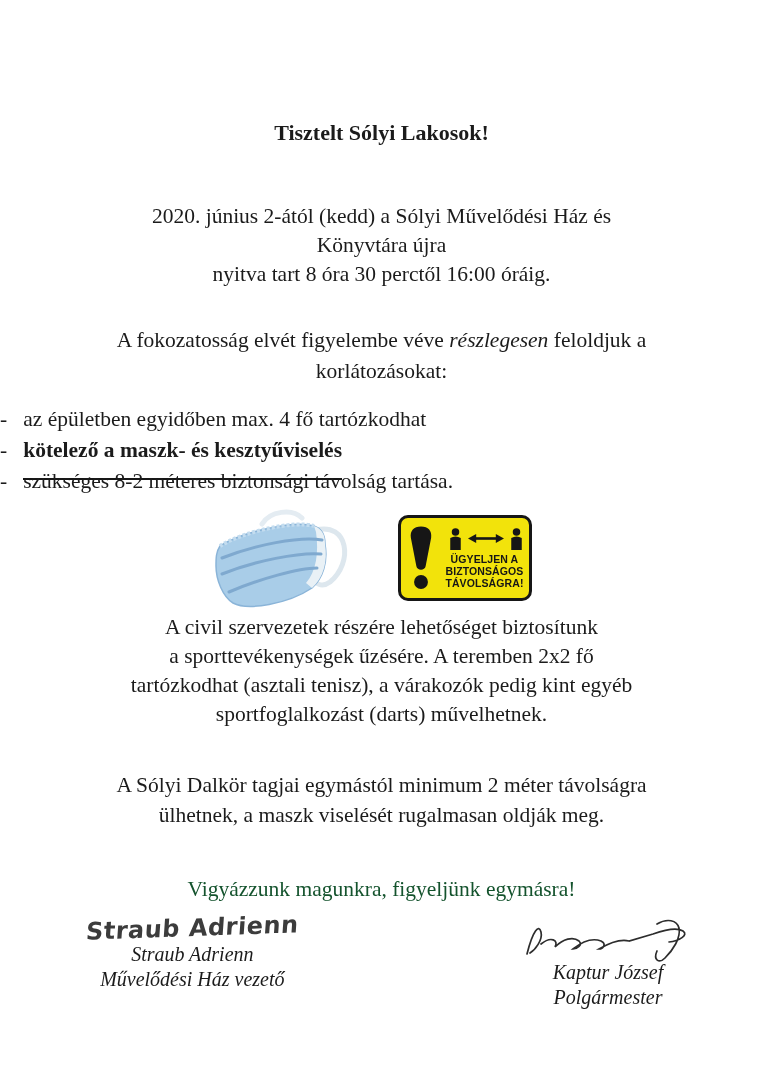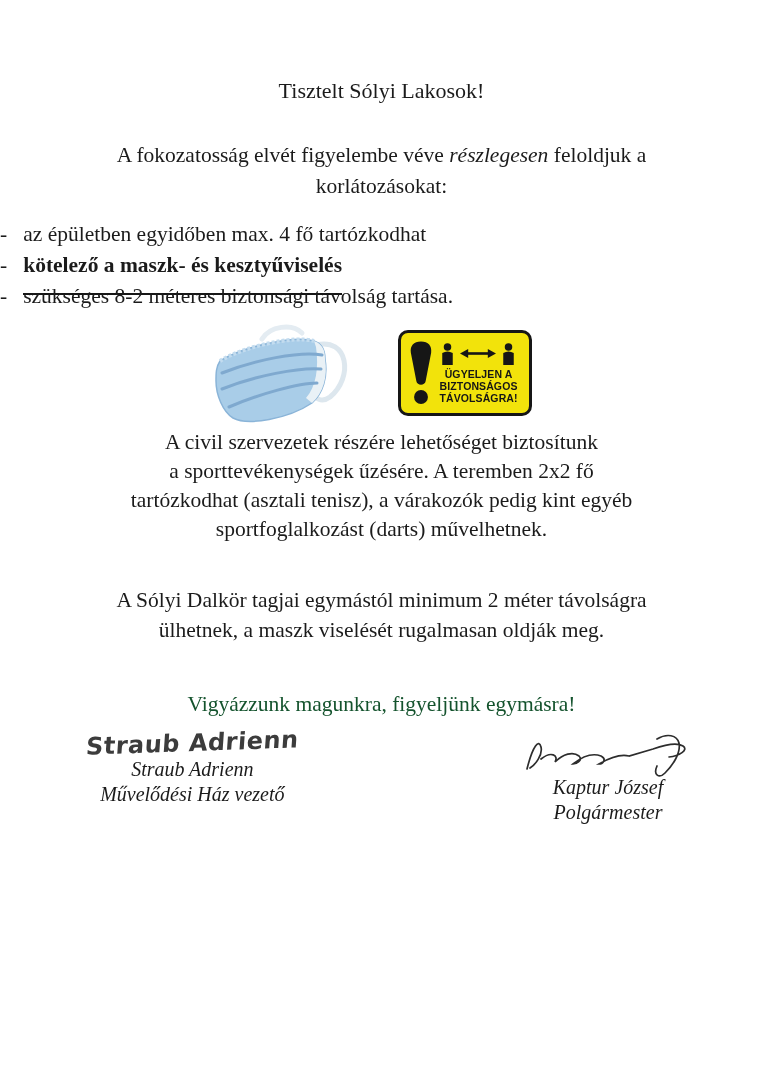--- a/index.html
+++ b/index.html
@@ -12,9 +12,9 @@
     overflow:hidden;
   }
   .title{
-    margin:0;padding-top:78px;
+    margin:0;padding-top:120px;
     text-align:center;
-    font-size:22px;font-weight:400;
+    font-size:22px;font-weight:700;
   }
   .para{text-align:center;font-size:21.5px;line-height:29px;}
   .p-open{margin-top:56px;}

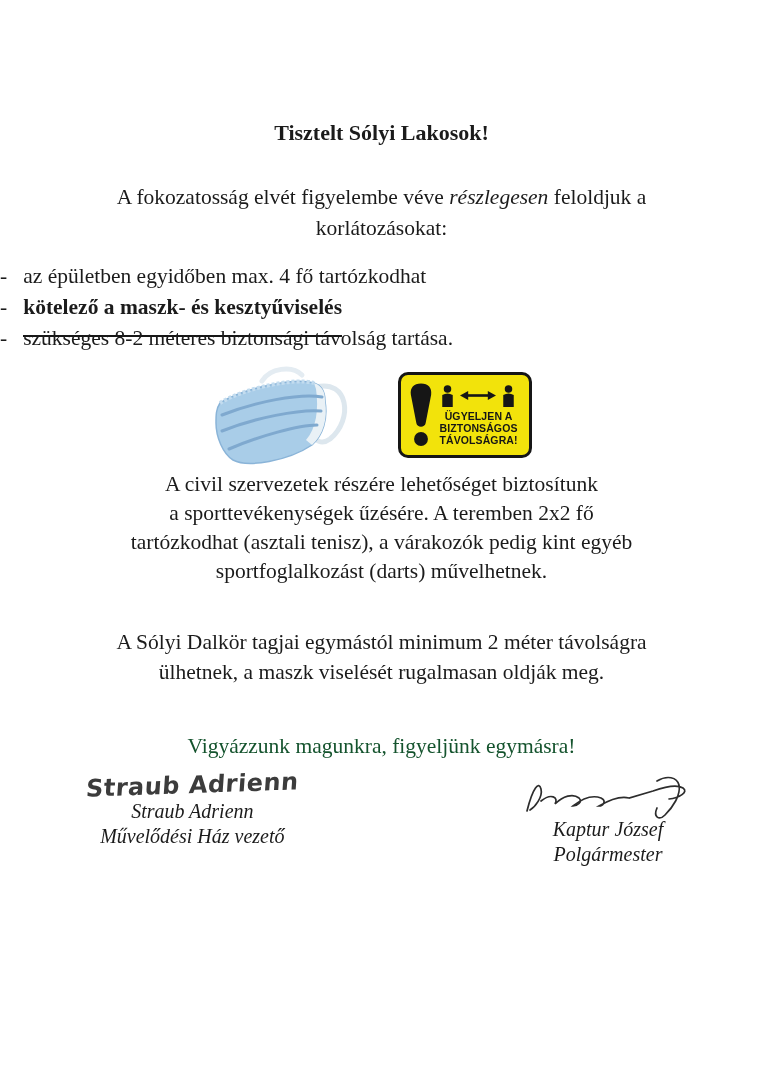--- a/index.html
+++ b/index.html
@@ -84,6 +84,11 @@
 
   <h1 class="title">Tisztelt Sólyi Lakosok!</h1>
 
+  <div class="para p-open">
+    <div>2020. június 2-ától (kedd) a Sólyi Művelődési Ház és</div>
+    <div>Könyvtára újra</div>
+    <div>nyitva tart 8 óra 30 perctől 16:00 óráig.</div>
+  </div>
 
   <div class="para p-ease">
     <div><span>A fokozatosság elvét figyelembe véve </span><em>részlegesen</em><span> feloldjuk a</span></div>

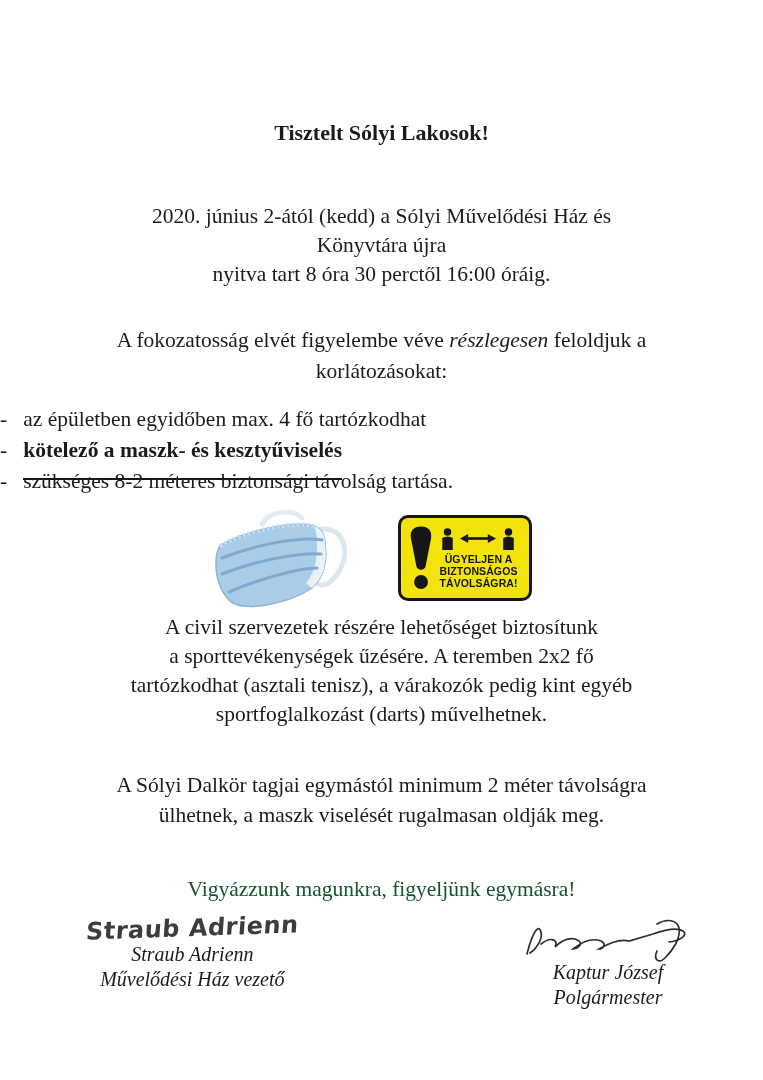--- a/index.html
+++ b/index.html
@@ -45,7 +45,7 @@
     padding:5px 5px 5px 8px;gap:7px;
   }
   .excl{flex:0 0 auto;display:block;}
-  .sign-right{flex:1;display:flex;flex-direction:column;align-items:flex-start;}
+  .sign-right{flex:1;display:flex;flex-direction:column;align-items:flex-end;}
   .sign-icons{display:flex;align-items:center;gap:5px;margin-bottom:3px;}
   .sign-text{
     font-family:"Liberation Sans", sans-serif;

